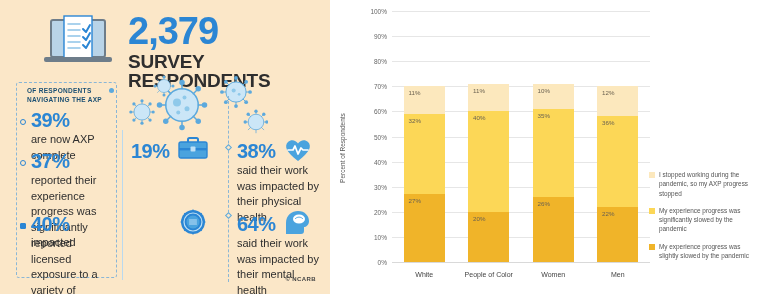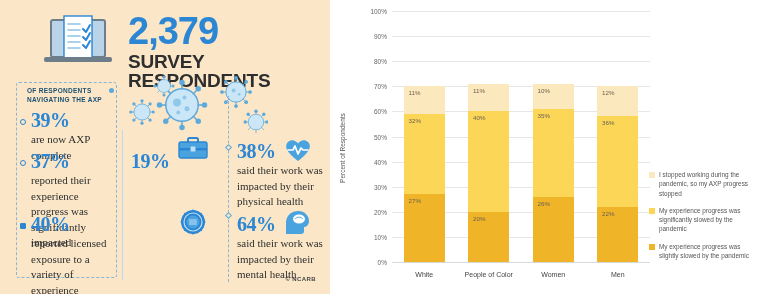--- a/index.html
+++ b/index.html
@@ -31,7 +31,7 @@
   }
   .dot-sm{position:absolute;width:5px;height:5px;border-radius:50%;background:#5ca9dd;}
 
-  .stat{position:absolute;font-family:Liberation Serif, serif;}
+  .stat{position:absolute;}
   .stat .pct{font-size:20px;font-weight:bold;color:#2b86d4;line-height:1;letter-spacing:-.5px;}
   .stat .txt{font-size:11px;color:#2e2e2e;line-height:1.42;margin-top:2px;}
   .stat .txt b{font-weight:bold;color:#1a1a1a;}

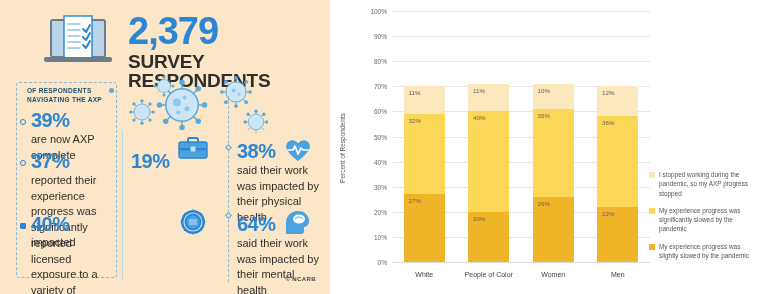--- a/index.html
+++ b/index.html
@@ -246,7 +246,7 @@
 
     <div class="vdiv"></div>
 
-    <div class="stat" style="left:131px;top:151px;width:96px;">
+    <div class="stat" style="left:131px;top:141px;width:96px;">
       <div class="pct">19%</div>
     </div>
     <div style="position:absolute;left:178px;top:137px;">

